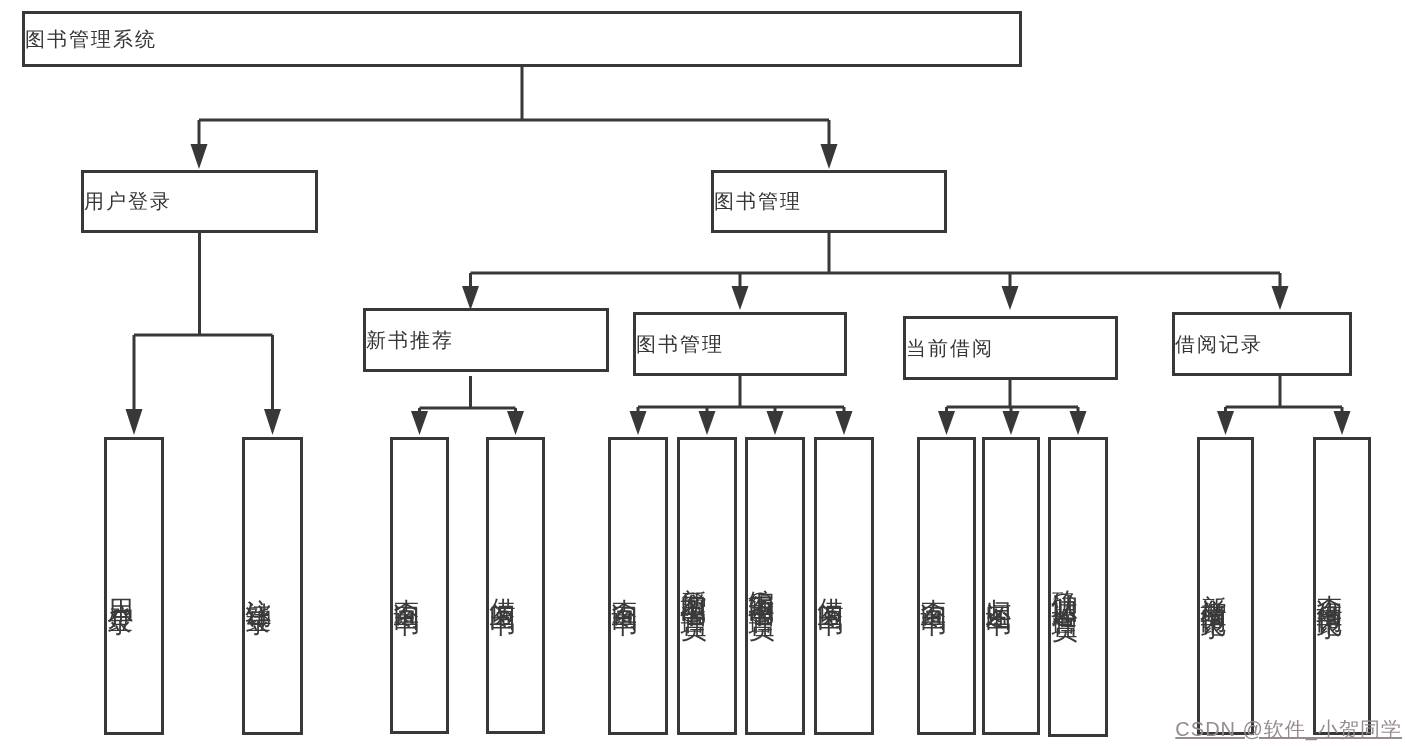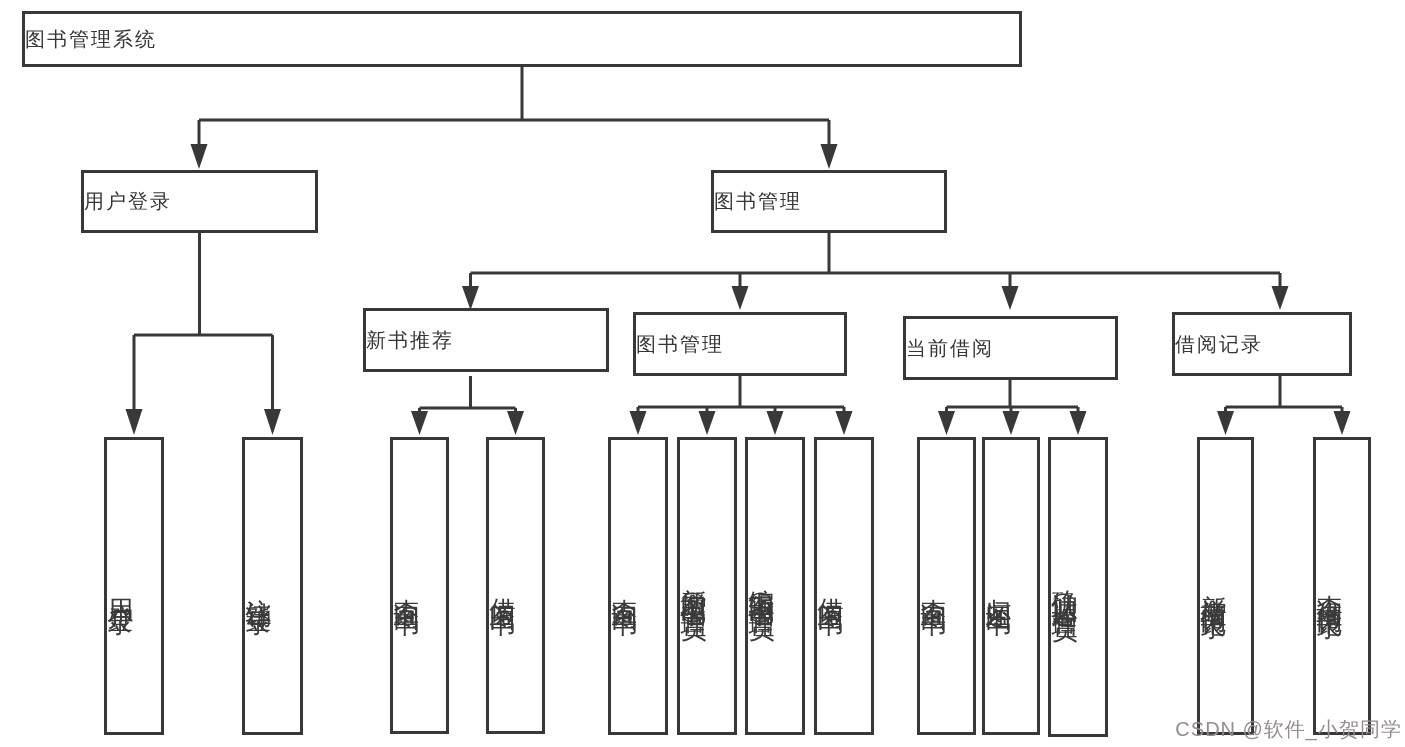--- a/index.html
+++ b/index.html
@@ -148,7 +148,7 @@
     <span class="lbl">查询借阅记录</span>
   </div>
 
-  <div id="watermark" style="color: rgb(150, 139, 141);">CSDN @软件_小贺同学</div>
+  <div id="watermark" style="color: rgb(150, 139, 141); text-decoration: underline;">CSDN @软件_小贺同学</div>
 </div>
 
 </body></html>

